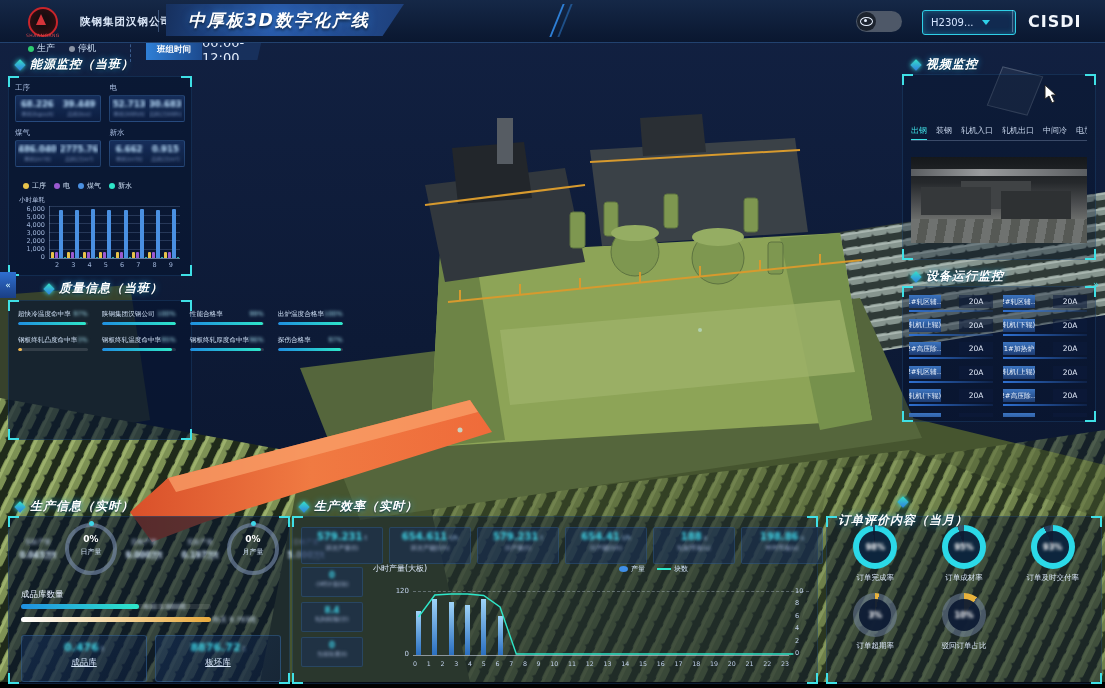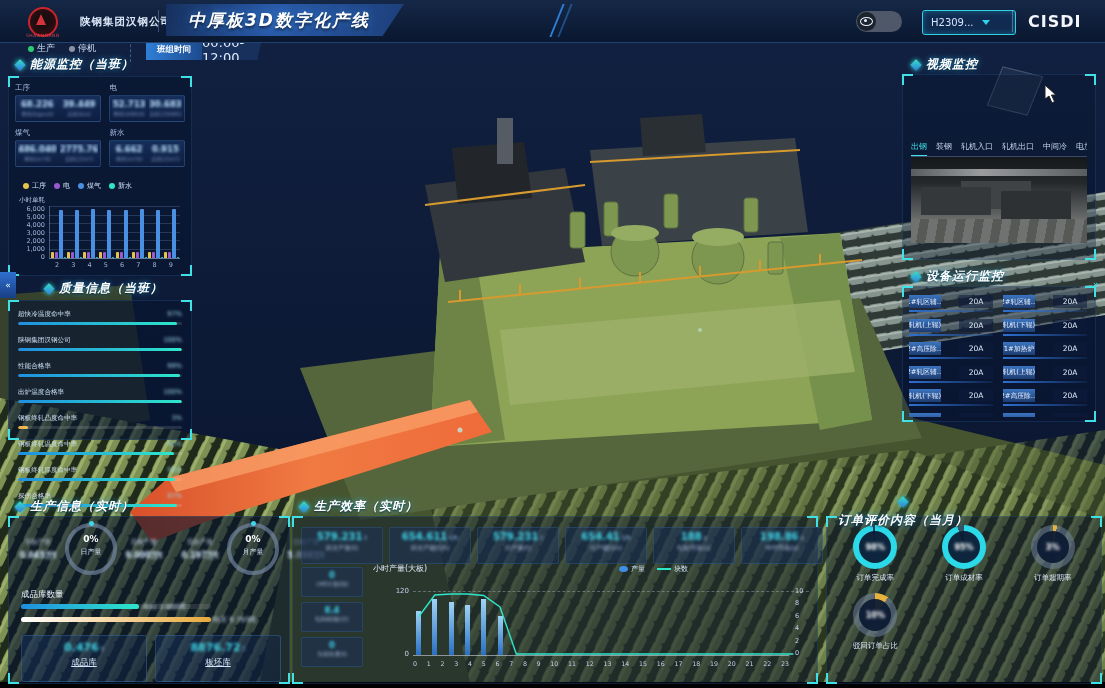--- a/index.html
+++ b/index.html
@@ -99,7 +99,7 @@
         font-size:13px;color:#e4eefc;}
   
   #videoPanel{left:902px;top:74px;width:192px;height:184px;background:rgba(7,19,43,.35);}
-  #videoTabs{position:absolute;left:8px;top:66px;width:176px;display:flex;gap:9px;
+  #videoTabs{position:absolute;left:8px;top:50px;width:176px;display:flex;gap:9px;
         border-bottom:1px solid rgba(200,220,255,.25);padding-bottom:4px;overflow:hidden;}
   .vtab{font-size:8px;color:#c6d4ea;white-space:nowrap;cursor:pointer;position:relative;}
   .vtab.active{color:#3fe0e6;}

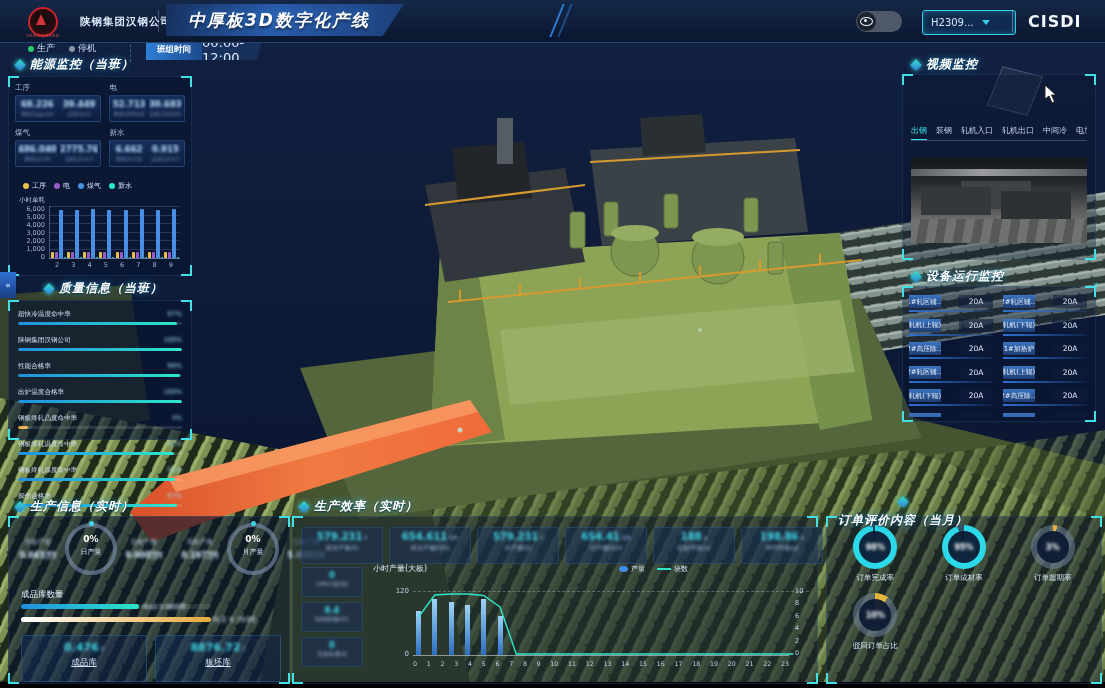--- a/index.html
+++ b/index.html
@@ -77,7 +77,7 @@
         color:#dff;font-size:9px;display:flex;align-items:center;justify-content:center;cursor:pointer;}
   #qualityPanel{left:8px;top:300px;width:182px;height:138px;background:rgba(8,22,48,.66);}
   #qualityGrid{position:absolute;left:9px;top:9px;width:164px;display:grid;
-        grid-template-columns:1fr;gap:11px 14px;}
+        grid-template-columns:1fr 1fr 1fr 1fr;gap:11px 14px;}
   .q-head{display:flex;justify-content:space-between;align-items:baseline;}
   .q-lab{font-size:6.6px;color:#cfe0f5;white-space:nowrap;}
   .q-val{font-size:6.6px;color:#9fd8e8;}

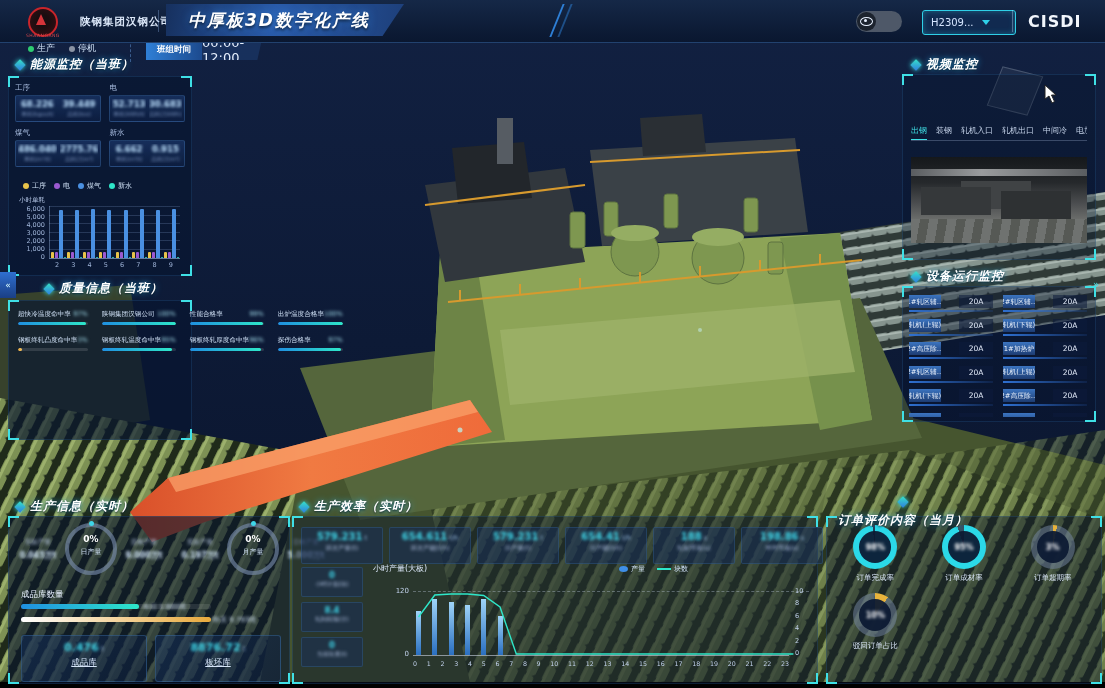--- a/index.html
+++ b/index.html
@@ -839,6 +839,12 @@
           <div class="d-lab">订单成材率</div>
         </div>
         <div class="d-cell">
+          <div class="donut" style="background: conic-gradient(rgb(43, 217, 232) 0deg, rgb(43, 217, 232) 93%, rgba(45, 80, 130, 0.55) 93%, rgba(45, 80, 130, 0.55) 100%);">
+            <div class="d-txt blur">93%</div>
+          </div>
+          <div class="d-lab">订单及时交付率</div>
+        </div>
+        <div class="d-cell">
           <div class="donut" style="background: conic-gradient(rgb(232, 179, 60) 0deg, rgb(232, 179, 60) 3%, rgba(118, 136, 165, 0.5) 3%, rgba(118, 136, 165, 0.5) 100%);">
             <div class="d-txt blur">3%</div>
           </div>

